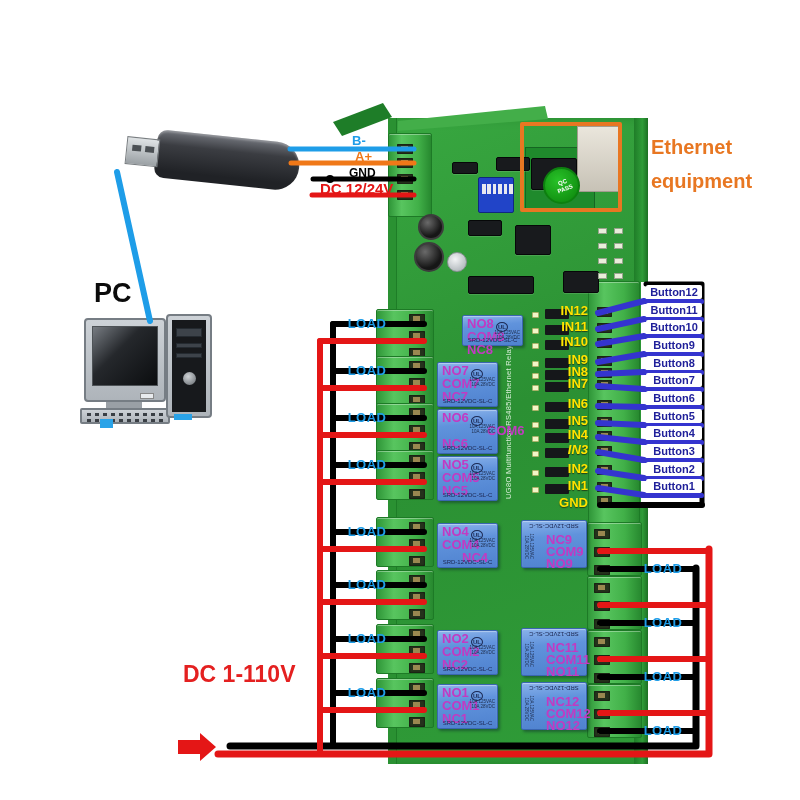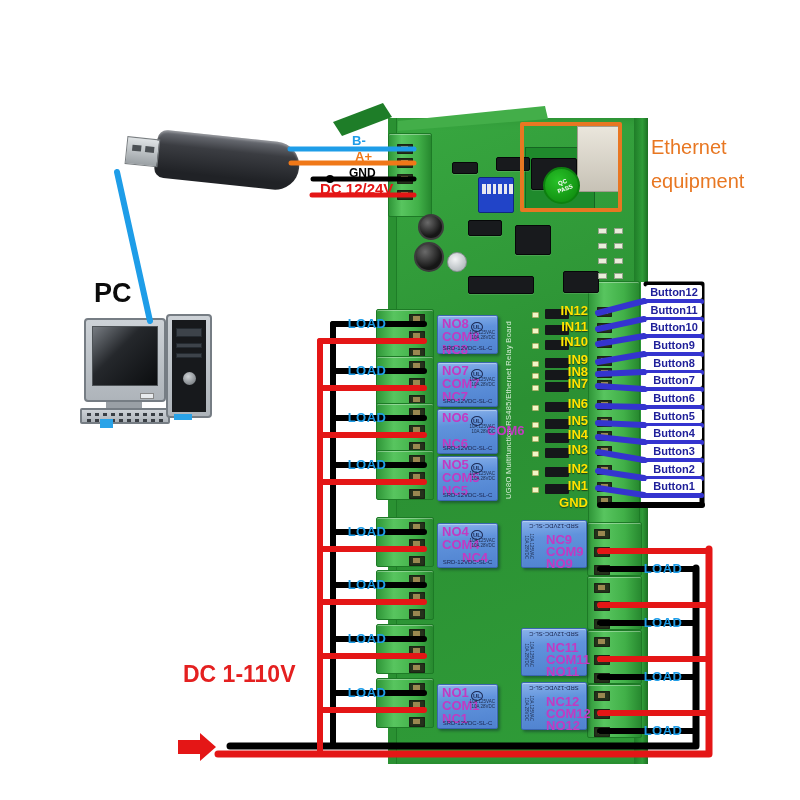--- a/index.html
+++ b/index.html
@@ -29,7 +29,7 @@
   .opto{background:#15171a;border-radius:1px;z-index:2;}
   .leddot{background:#f2f6c8;border:1px solid #aab269;border-radius:1px;z-index:2;}
   #ethbox{left:520px;top:122px;width:102px;height:90px;border:4px solid var(--accent_orange);border-radius:2px;z-index:4;}
-  .ethlab{font-size:20px;font-weight:normal;color:var(--accent_orange);z-index:4;}
+  .ethlab{font-size:20px;font-weight:bold;color:var(--accent_orange);z-index:4;}
   #vtext{left:394px;top:404px;width:230px;height:12px;transform:rotate(-90deg);font-size:7.5px;color:#d9efd9;letter-spacing:.3px;text-align:center;line-height:12px;z-index:2;white-space:nowrap;}
   #powernote{left:183px;top:660px;z-index:4;}
   #powernote div{font-size:23px;font-weight:bold;color:var(--power_text_red);line-height:29px;}

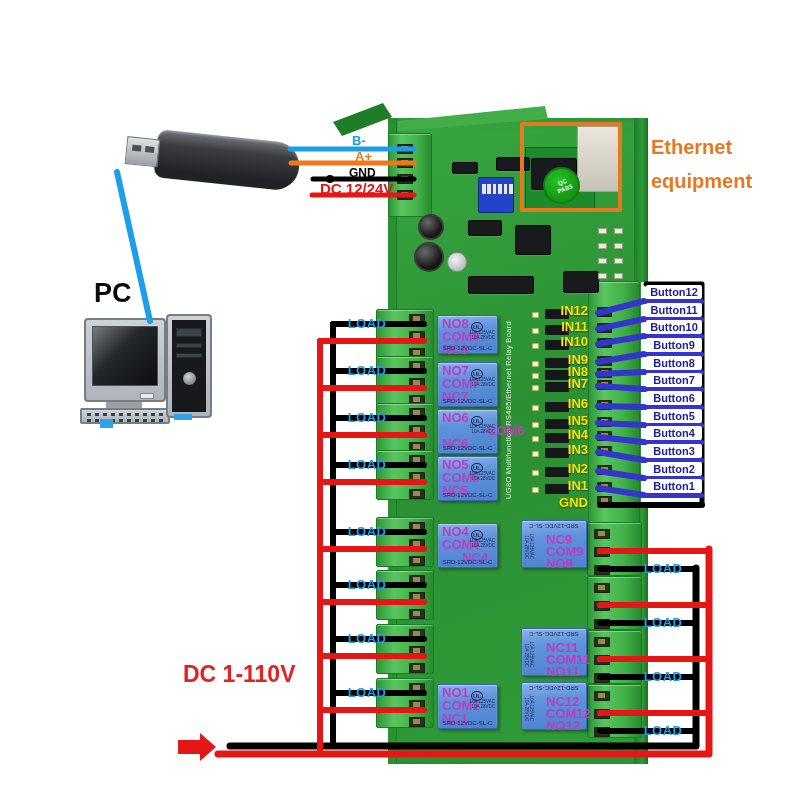--- a/index.html
+++ b/index.html
@@ -215,7 +215,7 @@
         <div class="abs screwIn" style="left: 4px; top: 2px; width: 7px; height: 5px;"></div>
       </div>
     </div>
-    <div class="abs relay" style="left: 437px; top: 315px; width: 61px; height: 39px; z-index: 2;">
+    <div class="abs relay" style="left: 462px; top: 315px; width: 61px; height: 31px; z-index: 2;">
       <div class="abs rlbl" style="left: 4px; top: 1px;">NO8</div>
       <div class="abs rlbl" style="left: 4px; top: 14px;">COM8</div>
       <div class="abs rlbl" style="left: 4px; top: 27px;">NC8</div>

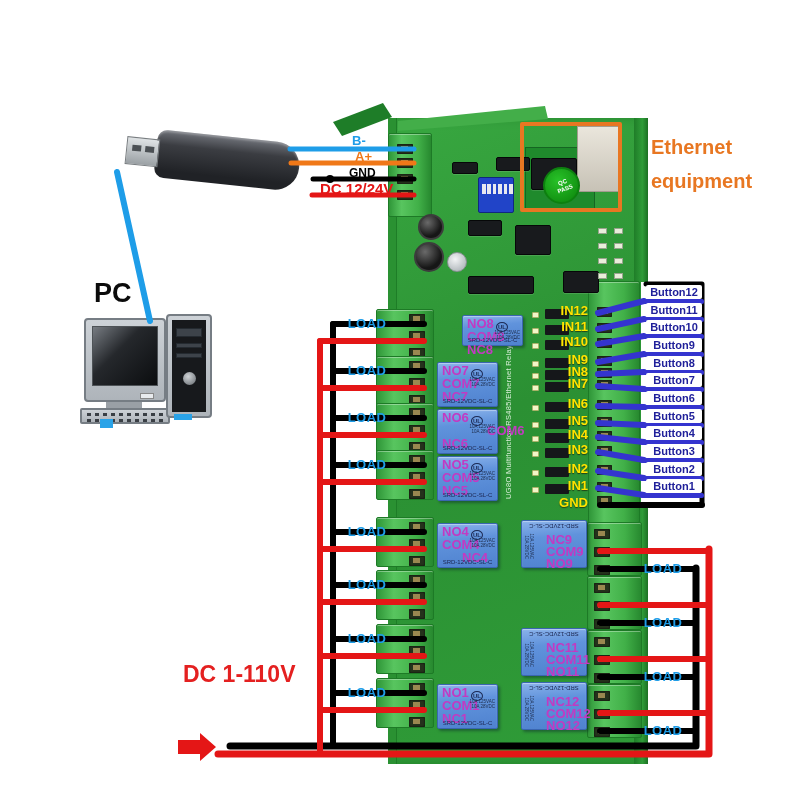--- a/index.html
+++ b/index.html
@@ -503,7 +503,7 @@
     <div class="abs inlab" style="left: 544px; top: 428px; width: 44px;">IN4</div>
     <div class="abs opto" style="left: 545px; top: 433px; width: 24px; height: 10px;"></div>
     <div class="abs leddot" style="left: 532px; top: 436px; width: 7px; height: 6px;"></div>
-    <div class="abs inlab" style="left: 544px; top: 443px; width: 44px;">IN3</div>
+    <div class="abs inlab" style="left: 544px; top: 443px; width: 44px; font-style: italic;">IN3</div>
     <div class="abs opto" style="left: 545px; top: 448px; width: 24px; height: 10px;"></div>
     <div class="abs leddot" style="left: 532px; top: 451px; width: 7px; height: 6px;"></div>
     <div class="abs inlab" style="left: 544px; top: 462px; width: 44px;">IN2</div>

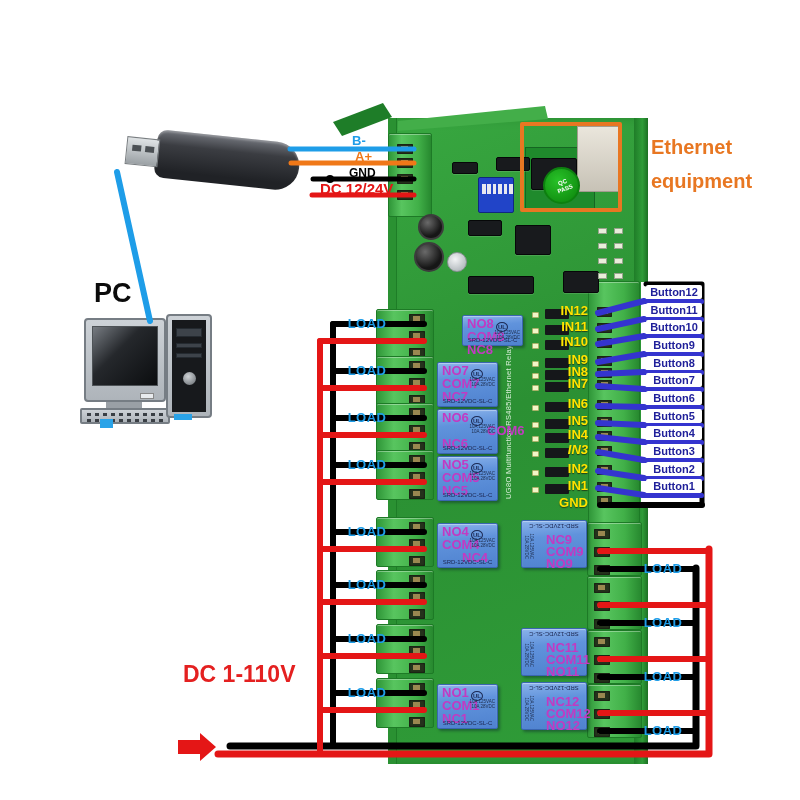--- a/index.html
+++ b/index.html
@@ -340,6 +340,17 @@
       </div>
       <div class="abs slot" style="left: 32px; top: 38px; width: 16px; height: 10px;">
         <div class="abs screwIn" style="left: 4px; top: 2px; width: 7px; height: 5px;"></div>
+      </div>
+    </div>
+    <div class="abs relay" style="left: 437px; top: 630px; width: 61px; height: 45px; z-index: 2;">
+      <div class="abs rlbl" style="left: 4px; top: 1px;">NO2</div>
+      <div class="abs rlbl" style="left: 4px; top: 14px;">COM2</div>
+      <div class="abs rlbl" style="left: 4px; top: 27px;">NC2</div>
+      <div class="abs rpn" style="left: 0px; bottom: 1px;">SRD-12VDC-SL-C</div>
+      <div class="abs rul" style="right: 14px; top: 6px;">UL</div>
+      <div class="abs rrate" style="right: 2px; top: 14px; width: 26px;">
+        <div>10A 125VAC</div>
+        <div>10A 28VDC</div>
       </div>
     </div>
     <div class="abs load" style="left: 342px; top: 632px; width: 50px;">LOAD</div>

